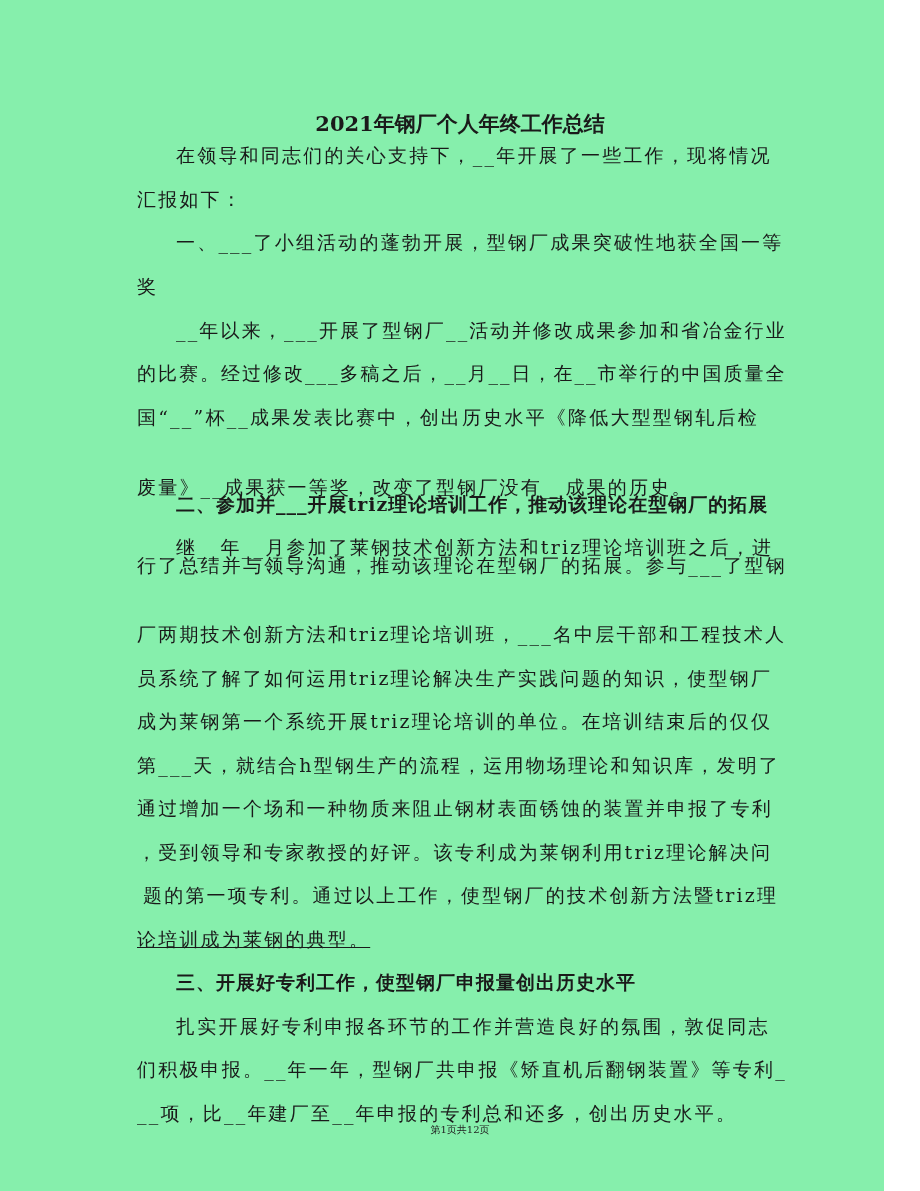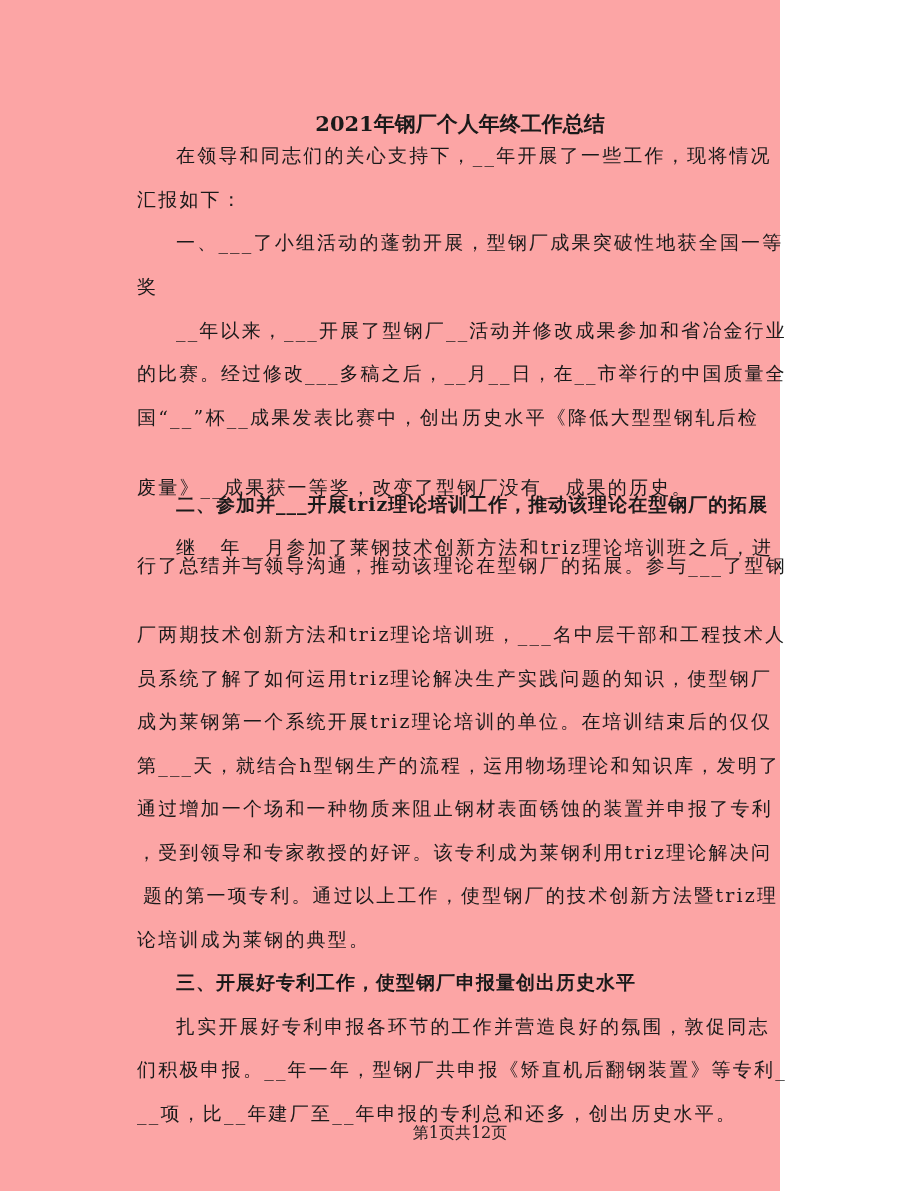--- a/index.html
+++ b/index.html
@@ -5,7 +5,7 @@
   html, body { margin: 0; padding: 0; background: #ffffff; }
   body { width: 920px; height: 1191px; position: relative; overflow: hidden;
          font-family: "DejaVu Serif", "Liberation Serif", serif; color: #1a1a1a; }
-  .page { position: absolute; left: 0; top: 0; width: 780px; height: 1191px; background: #fca5a5; }
+  .page { position: absolute; left: 0; top: 0; width: 884px; height: 1191px; background: #86efac; }
   .title { position: absolute; left: 0; width: 920px; top: 110px; text-align: center;
            font-size: 21px; font-weight: bold; letter-spacing: 0px; }
   .line { position: absolute; left: 137px; width: 650px; font-size: 19px; white-space: nowrap;

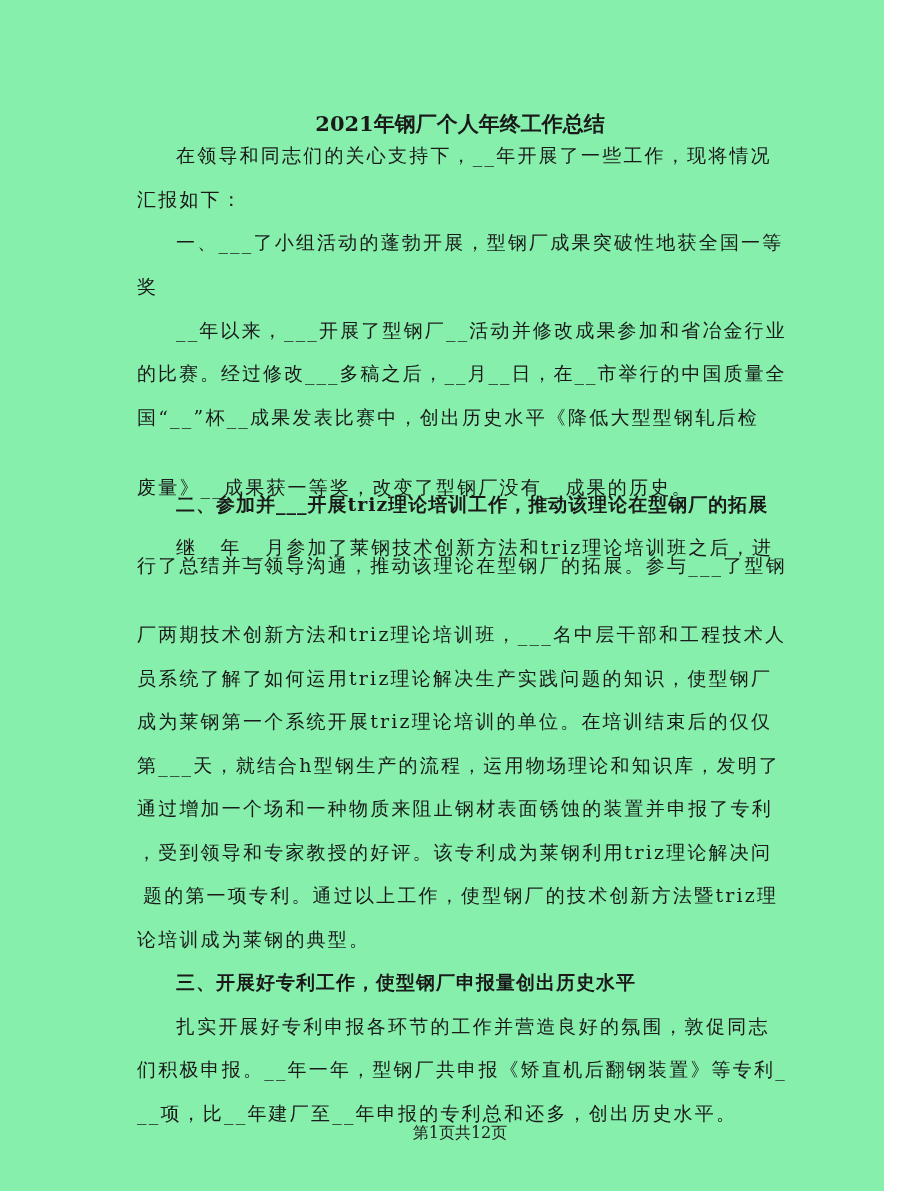--- a/index.html
+++ b/index.html
@@ -39,7 +39,7 @@
       <div class="line" style="top: 795px; letter-spacing: 2.2px;">通过增加一个场和一种物质来阻止钢材表面锈蚀的装置并申报了专利</div>
       <div class="line" style="top: 839px; letter-spacing: 2.2px;">，受到领导和专家教授的好评。该专利成为莱钢利用triz理论解决问</div>
       <div class="line" style="top: 882px; letter-spacing: 2.2px; margin-left: 6px;">题的第一项专利。通过以上工作，使型钢厂的技术创新方法暨triz理</div>
-      <div class="line" style="top: 926px;">论培训成为莱钢的典型。</div>
+      <div class="line" style="top: 926px; text-decoration: underline;">论培训成为莱钢的典型。</div>
       <div class="line indent heading" style="top: 969px; letter-spacing: 1px;">三、开展好专利工作，使型钢厂申报量创出历史水平</div>
       <div class="line indent" style="top: 1013px; letter-spacing: 2.2px;">扎实开展好专利申报各环节的工作并营造良好的氛围，敦促同志</div>
       <div class="line" style="top: 1056px; letter-spacing: 2.2px;">们积极申报。__年一年，型钢厂共申报《矫直机后翻钢装置》等专利_</div>

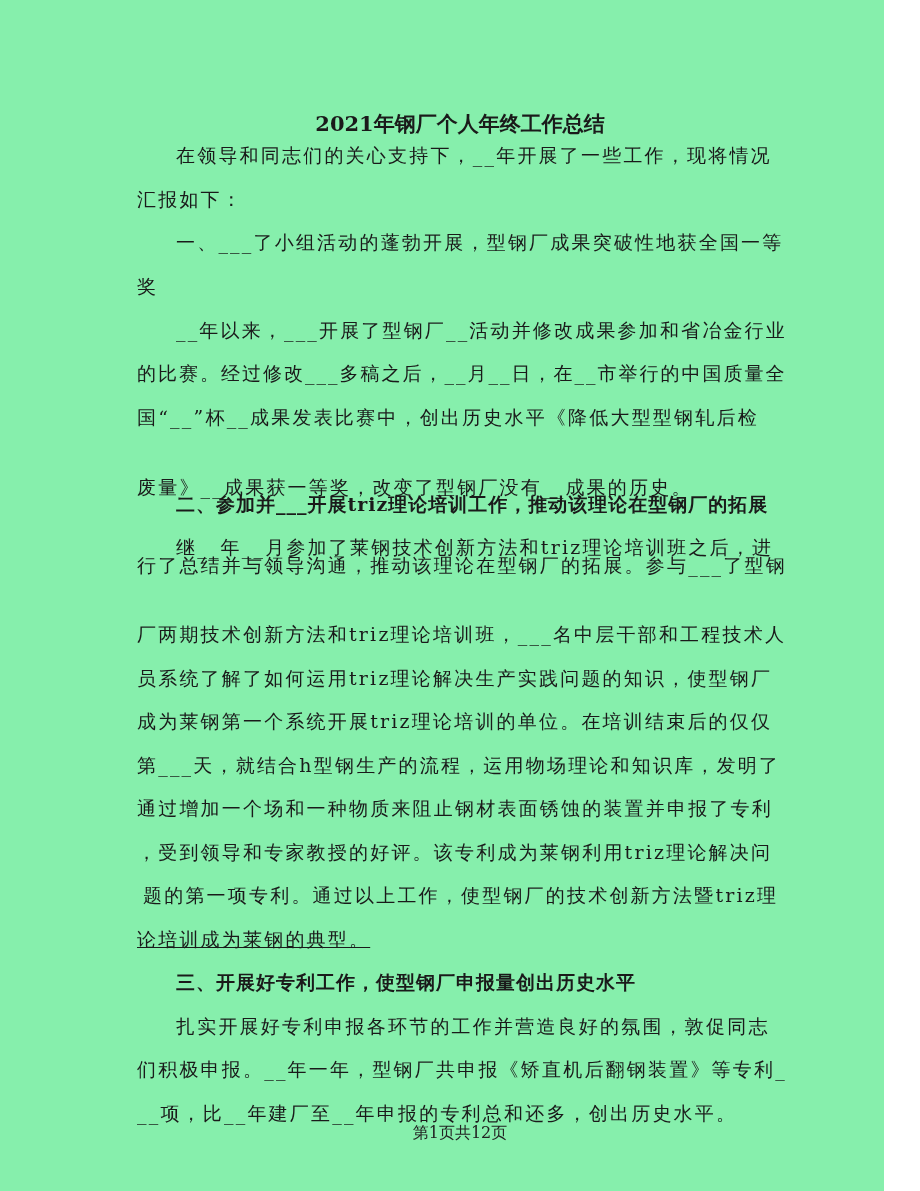--- a/index.html
+++ b/index.html
@@ -13,7 +13,7 @@
   .line.indent { left: 176px; width: 611px; }
   .line.heading { font-weight: bold; letter-spacing: 1px; }
   .footer { position: absolute; left: 0; width: 920px; top: 1123px; text-align: center;
-            font-size: 16px; color: #222; }
+            font-size: 10px; color: #222; }
 </style>
 </head>
 <body>

